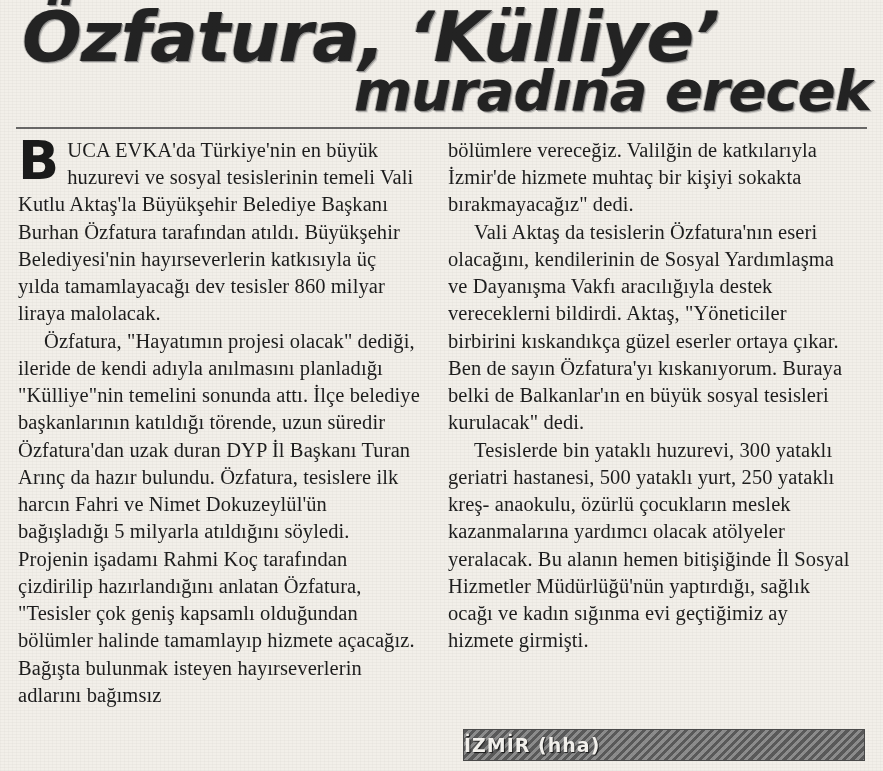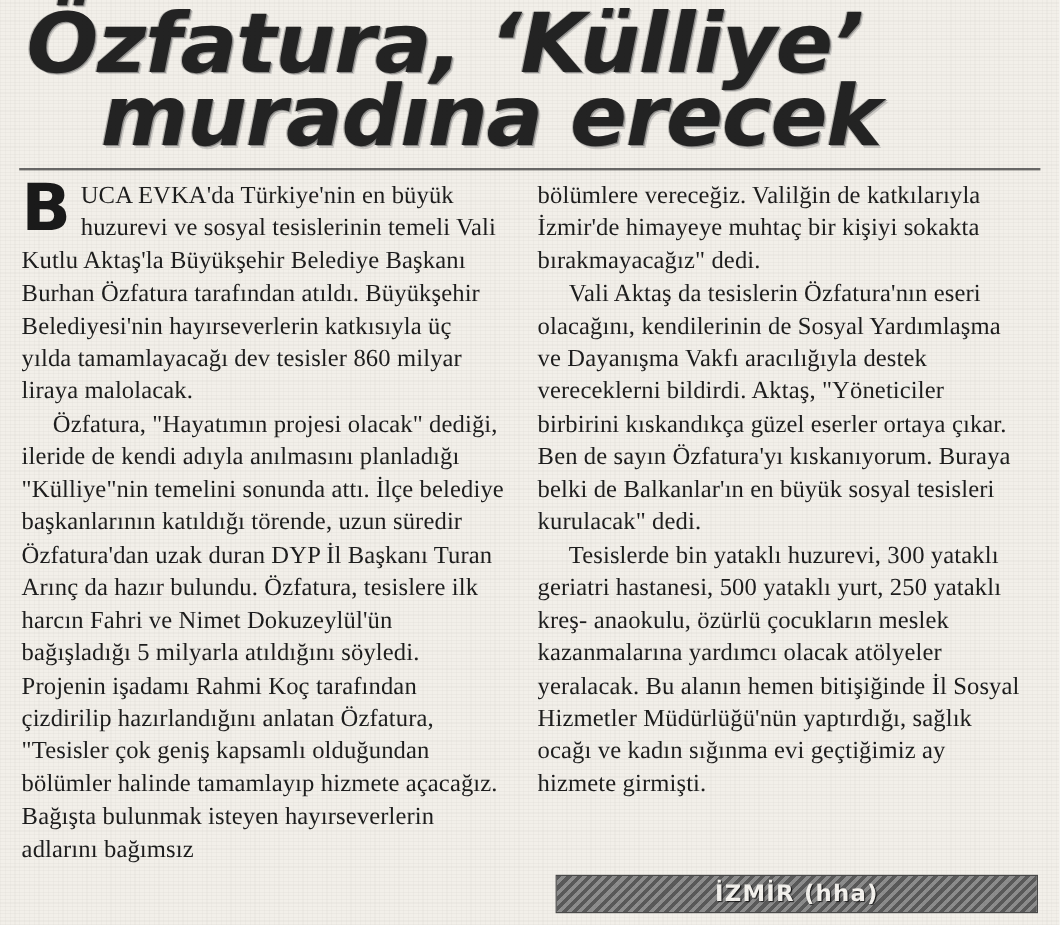--- a/index.html
+++ b/index.html
@@ -57,9 +57,10 @@
     transform-origin: left center;
   }
   .headline-line.l2 {
-    font-size: 70px;
+    font-size: 56px;
     margin-left: 72px;
     margin-top: -4px;
+    text-align: right;
   }
   .rule {
     height: 2px;

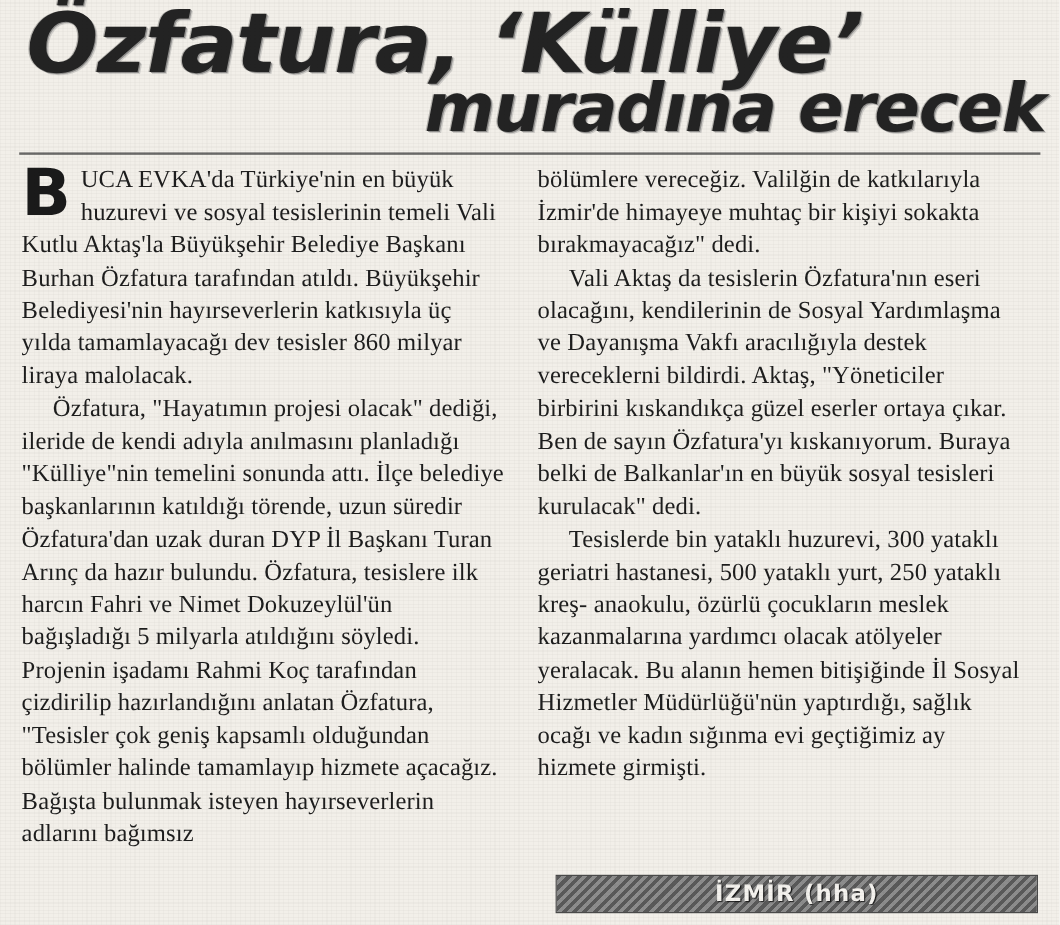--- a/index.html
+++ b/index.html
@@ -147,7 +147,7 @@
     </div>
 
     <div class="col">
-      <p>bölümlere vereceğiz. Valilğin de katkılarıyla İzmir'de himayeye muhtaç bir kişiyi sokakta bırakmayacağız" dedi.</p>
+      <p>bölümlere vereceğiz. Valilğin de katkılarıyla İzmir'de hizmete muhtaç bir kişiyi sokakta bırakmayacağız" dedi.</p>
       <p>Vali Aktaş da tesislerin Özfatura'nın eseri olacağını, kendilerinin de Sosyal Yardımlaşma ve Dayanışma Vakfı aracılığıyla destek vereceklerni bildirdi. Aktaş, "Yöneticiler birbirini kıskandıkça güzel eserler ortaya çıkar. Ben de sayın Özfatura'yı kıskanıyorum. Buraya belki de Balkanlar'ın en büyük sosyal tesisleri kurulacak" dedi.</p>
       <p>Tesislerde bin yataklı huzurevi, 300 yataklı geriatri hastanesi, 500 yataklı yurt, 250 yataklı kreş- anaokulu, özürlü çocukların meslek kazanmalarına yardımcı olacak atölyeler yeralacak. Bu alanın hemen bitişiğinde İl Sosyal Hizmetler Müdürlüğü'nün yaptırdığı, sağlık ocağı ve kadın sığınma evi geçtiğimiz ay hizmete girmişti.</p>
     </div>

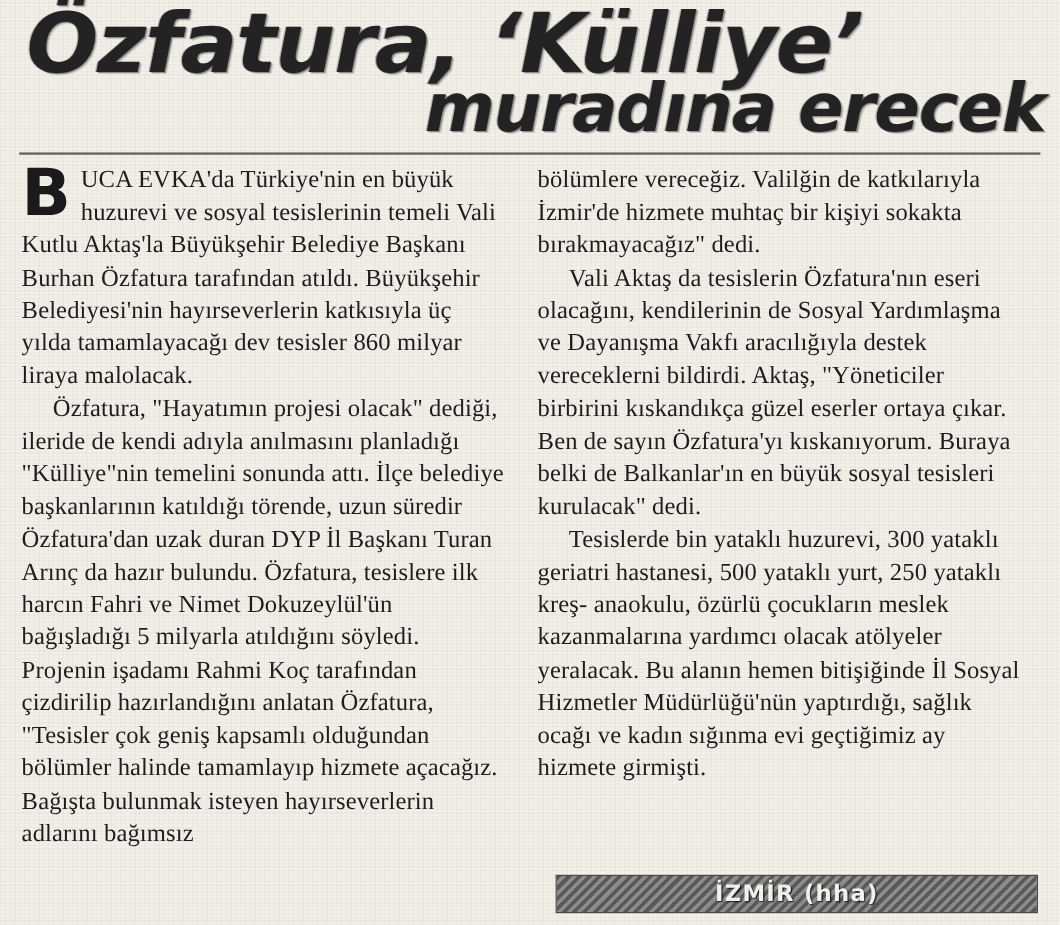--- a/index.html
+++ b/index.html
@@ -115,7 +115,6 @@
         #8d8d8d 3px, #8d8d8d 6px);
     display: flex;
     align-items: center;
-    justify-content: center;
     border: 1px solid #4a4a4a;
   }
   .credit-text {

